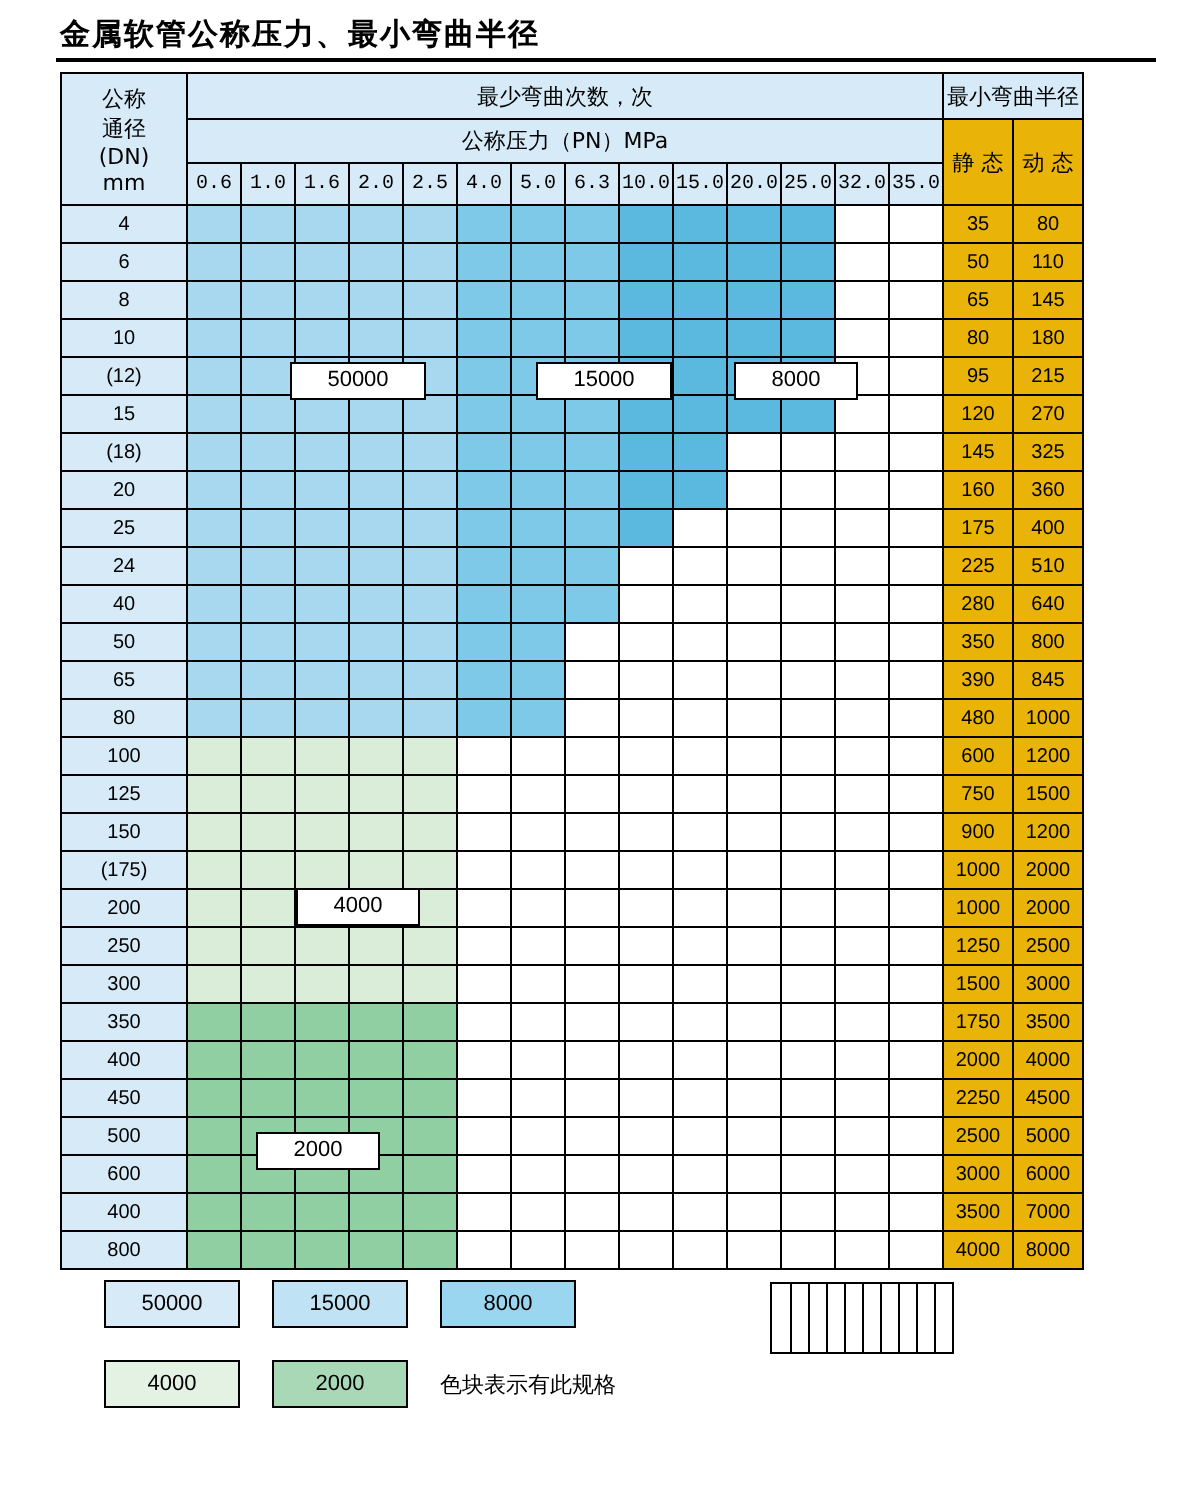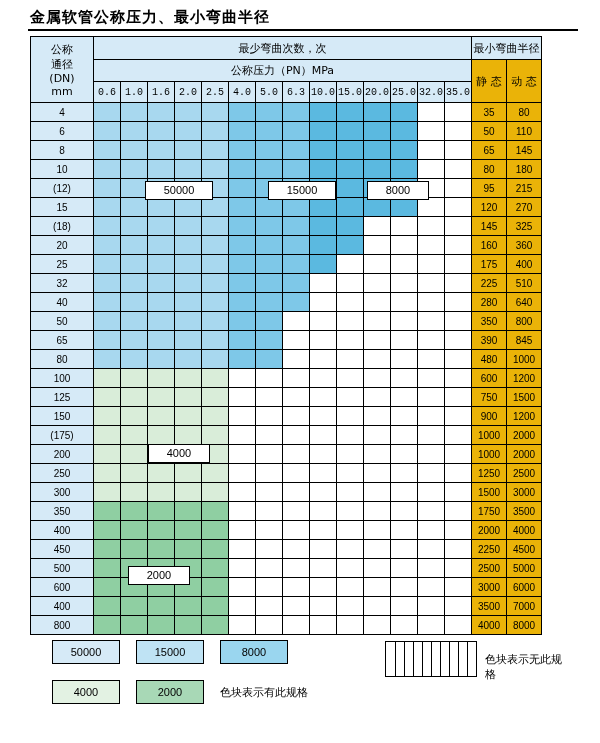--- a/index.html
+++ b/index.html
@@ -285,7 +285,7 @@
         <td class="rcell">400</td>
       </tr>
       <tr>
-        <td class="dncell">32</td>
+        <td class="dncell">24</td>
         <td class="pcell fillA"></td>
         <td class="pcell fillA"></td>
         <td class="pcell fillA"></td>

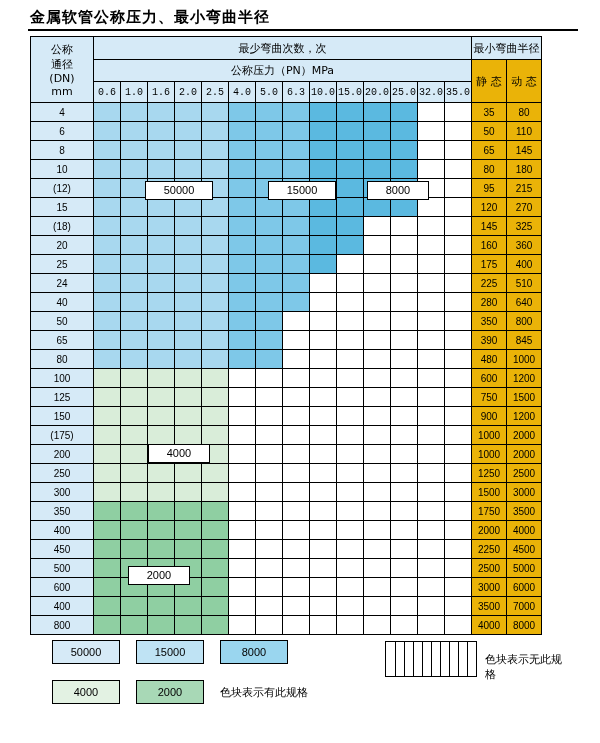--- a/index.html
+++ b/index.html
@@ -674,7 +674,6 @@
       <i style="left:72px"></i>
       <i style="left:81px"></i>
   </div>
-  <div class="lgtext" style="left:455px;top:16px;">色块表示无此规格</div>
 </div>
 
 </body></html>

